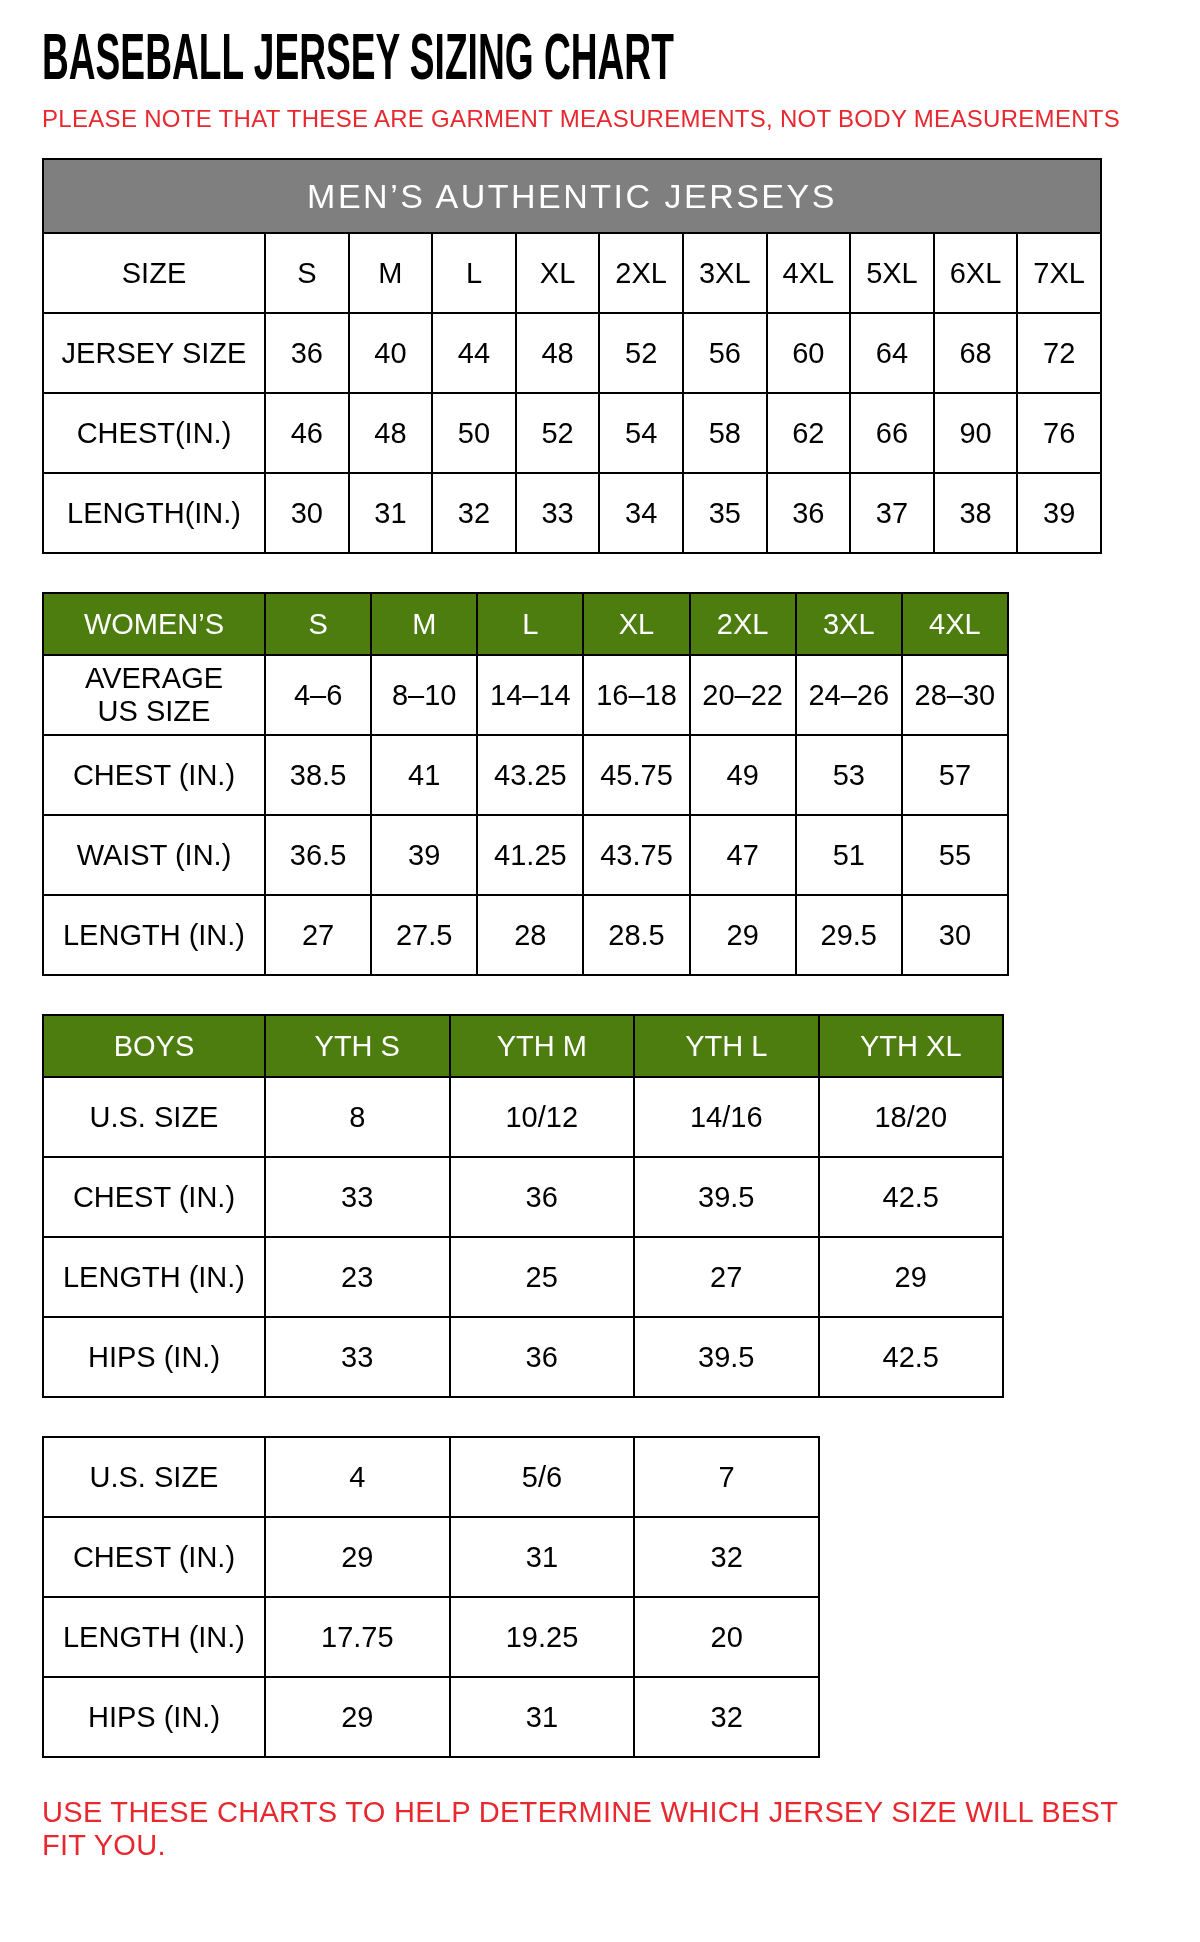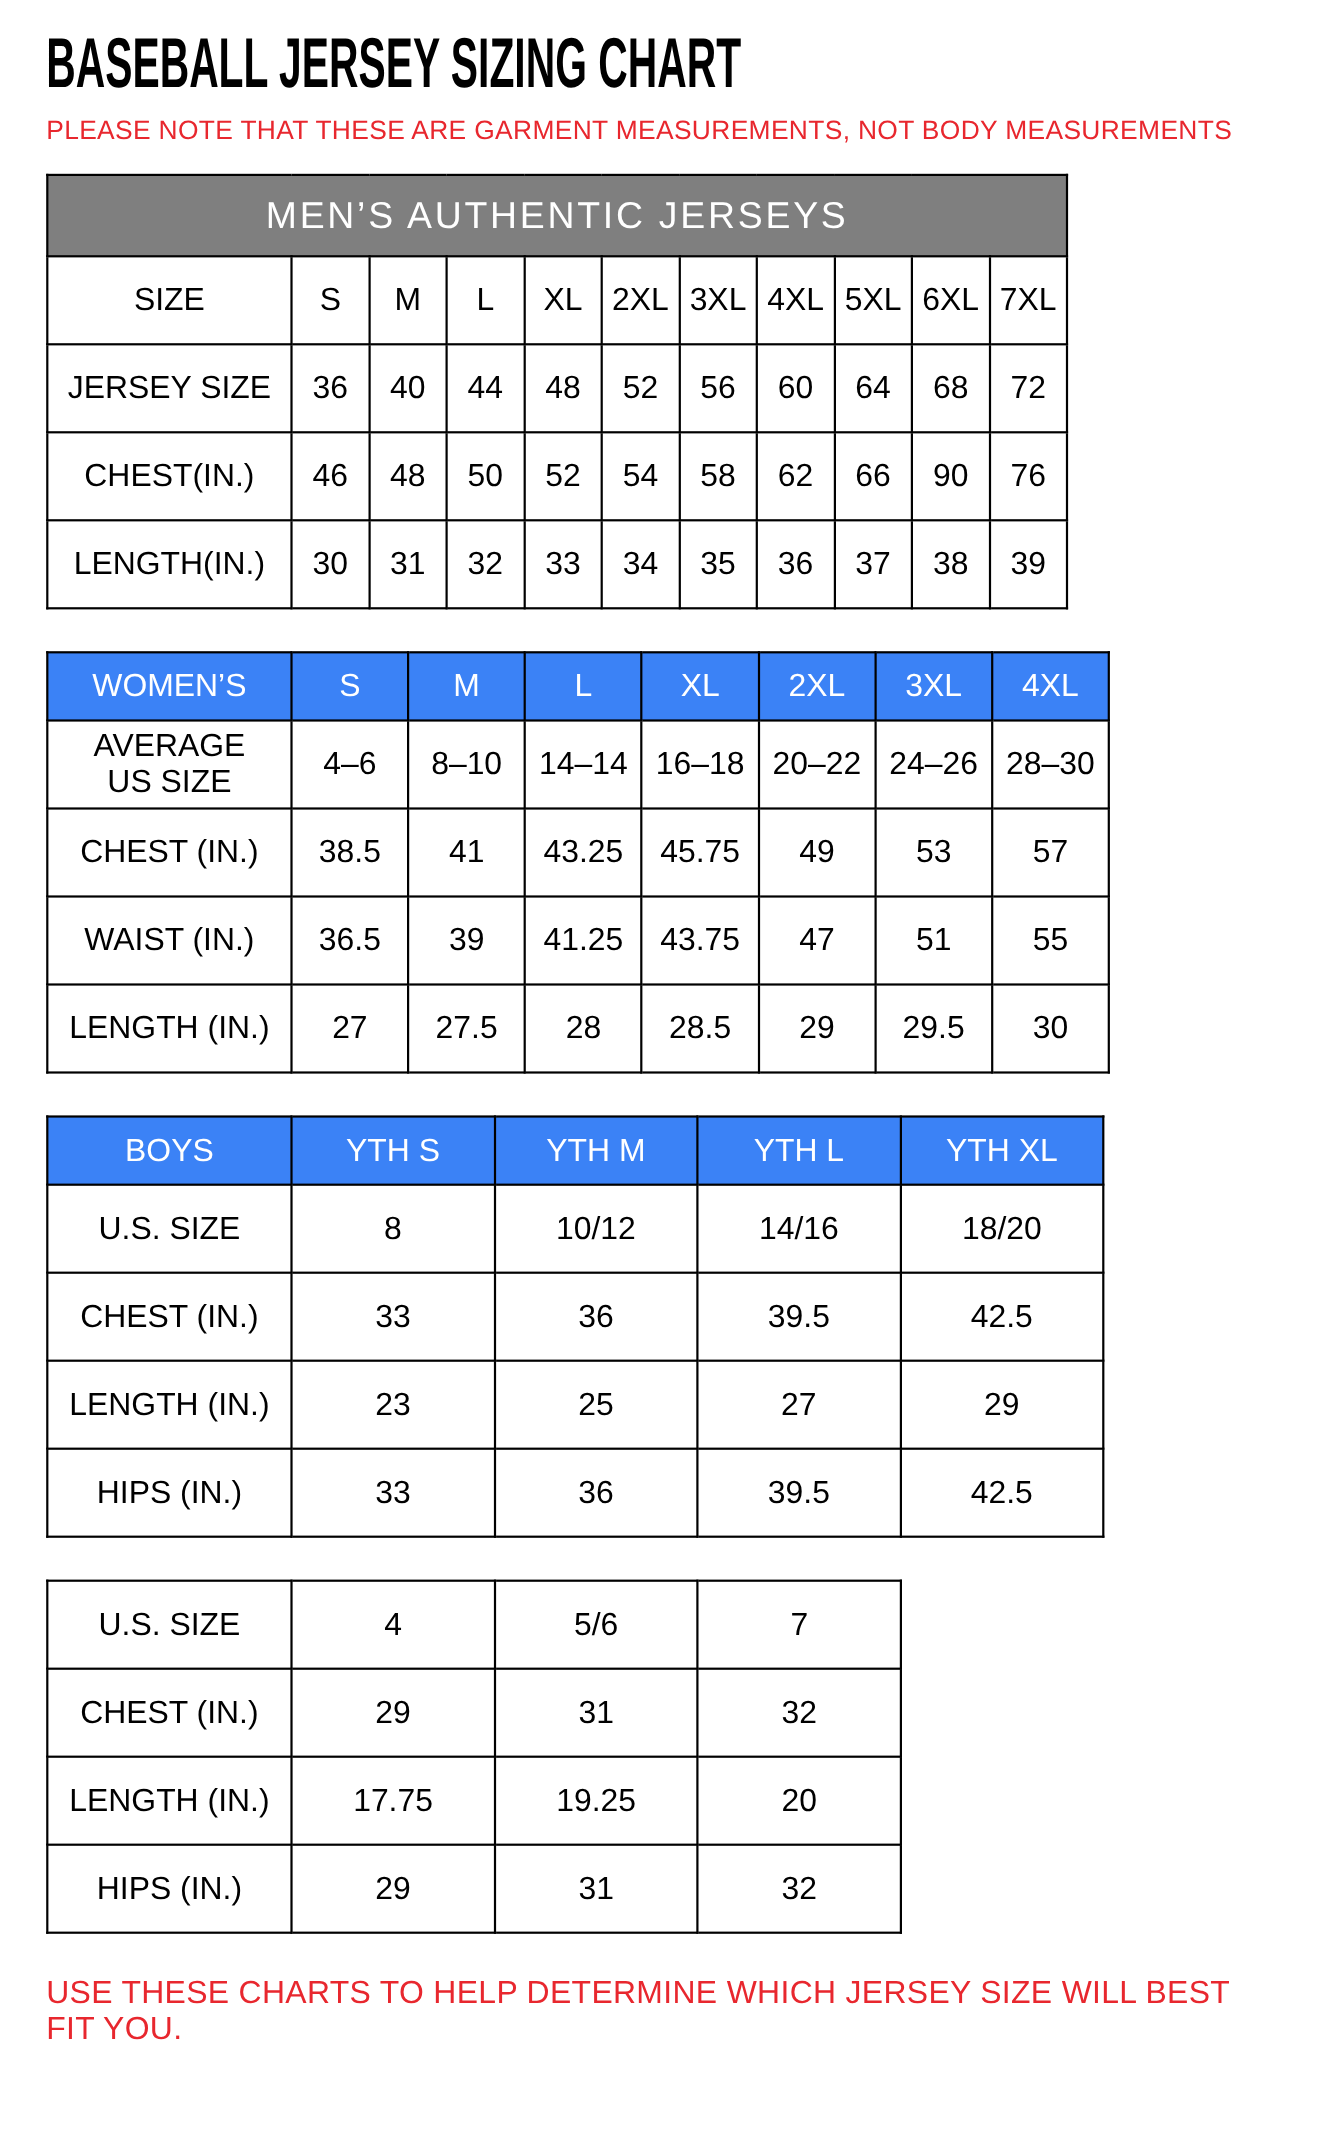--- a/index.html
+++ b/index.html
@@ -24,7 +24,7 @@
     font-weight:400;
   }
   table.tbl { border-collapse:collapse; table-layout:fixed; margin-bottom:38px; }
-  .tbl-mens      { width:929px;padding-left:44px; }
+  .tbl-mens      { width:1060px;padding-left:44px; }
   .tbl-womens    { width:967px; }
   .tbl-boys      { width:962px;border-radius:29px; }
   .tbl-preschool { width:778px; }

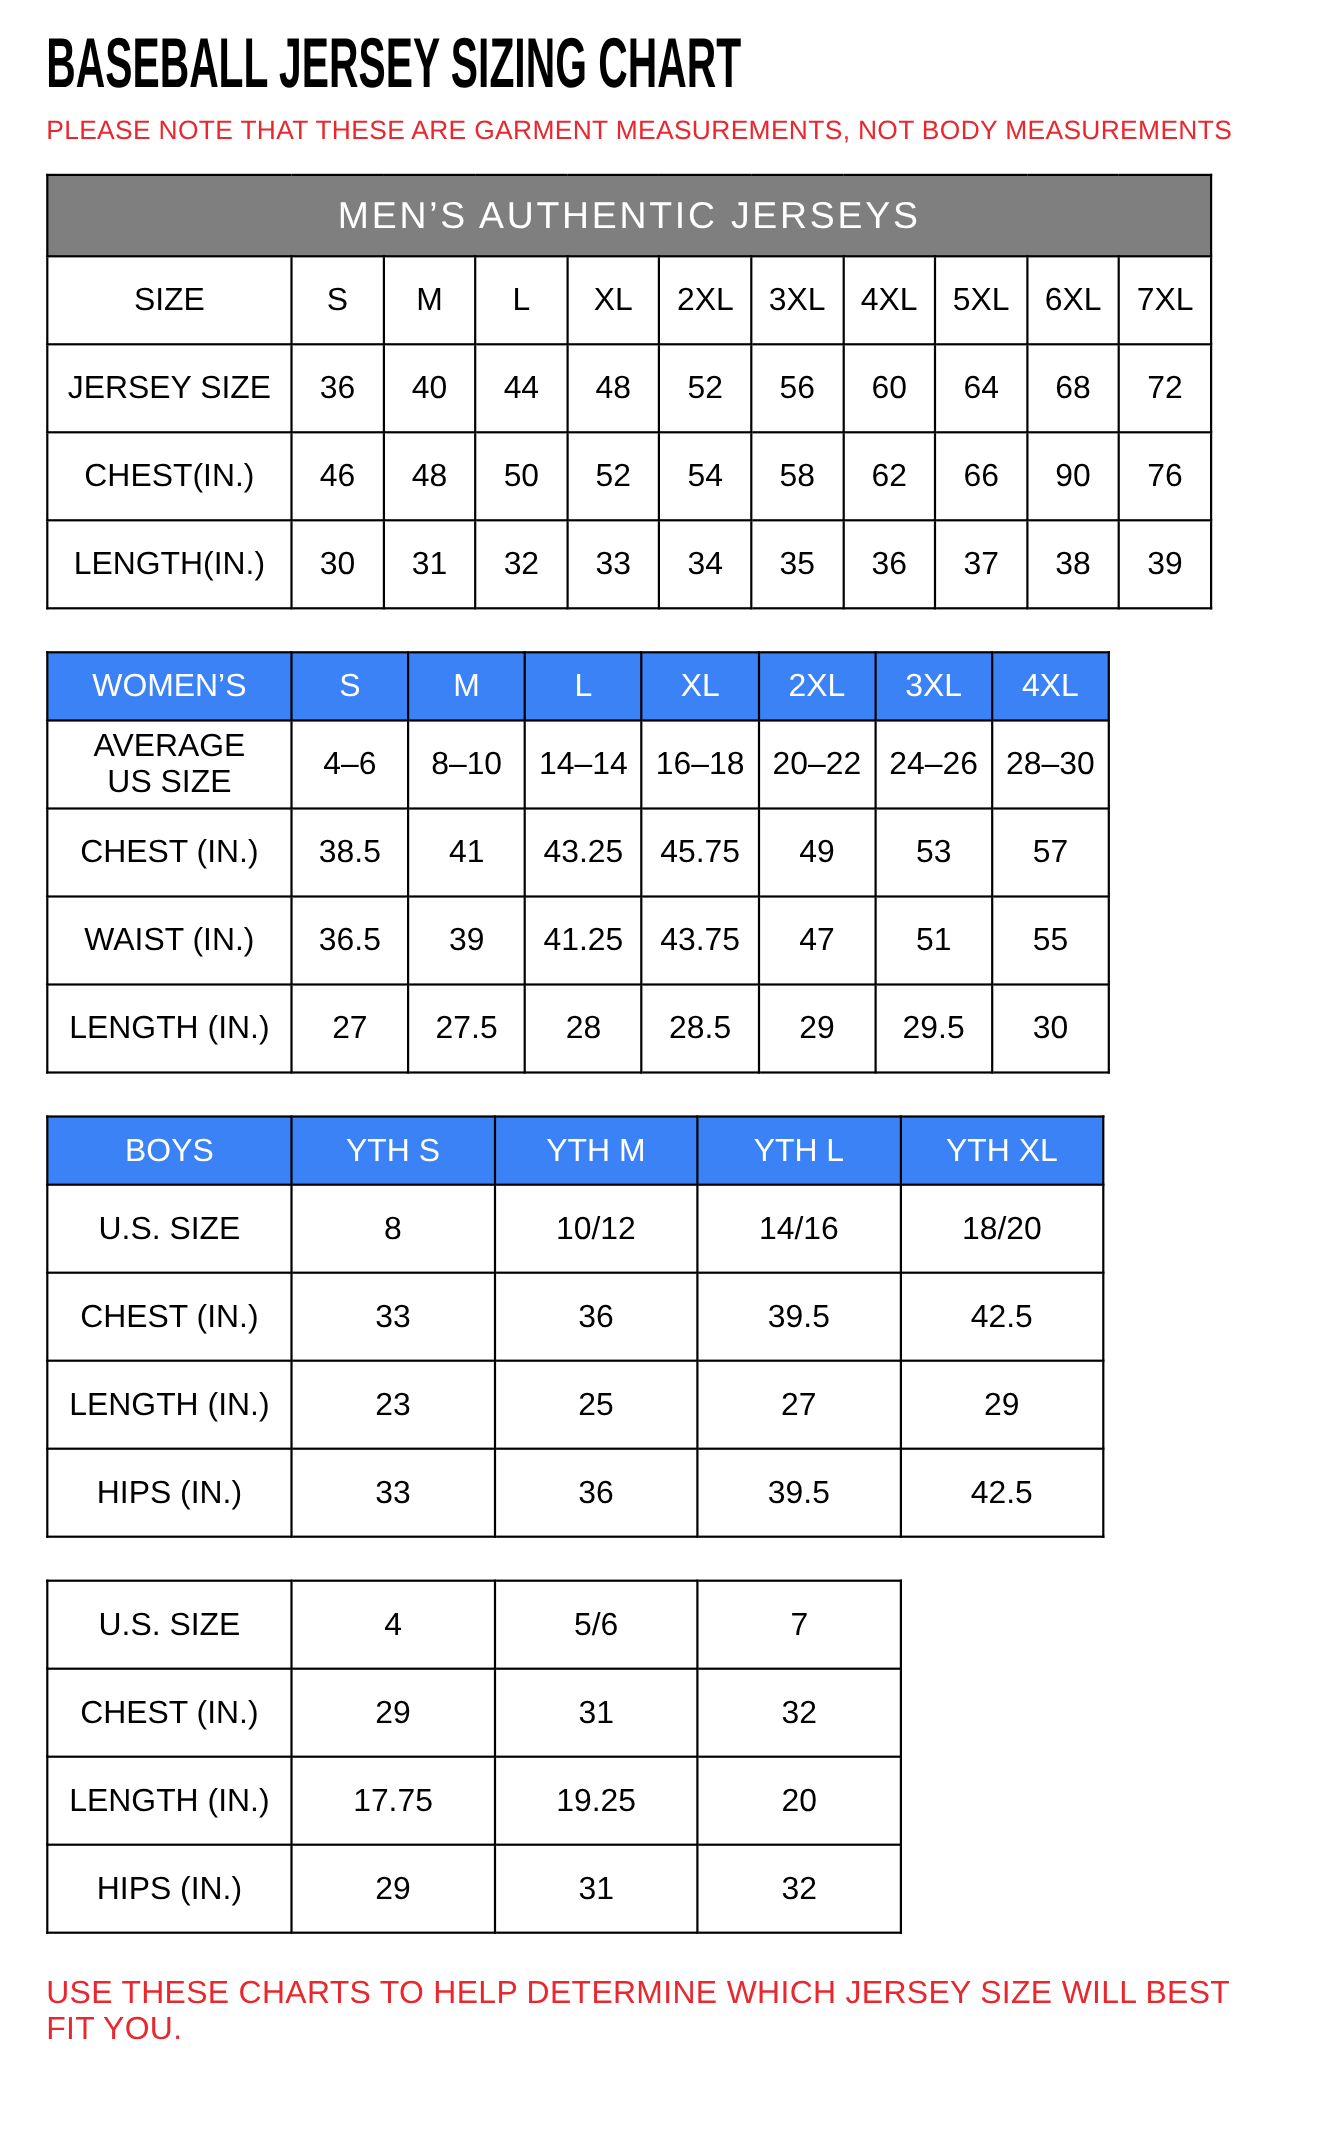--- a/index.html
+++ b/index.html
@@ -42,7 +42,7 @@
     background:#7f7f7f; color:#fff;
     height:74px; font-size:34px; letter-spacing:2.5px;
   }
-  .tbl .gray-cell { background:#3b82f6; color:#fff; height:62px; }
+  .tbl .gray-cell { background:#4d7c0f; color:#fff; height:62px; }
   .footer-note {
     color:#e8272e; font-size:29px; margin-top:4px; letter-spacing:0.3px;
   }

